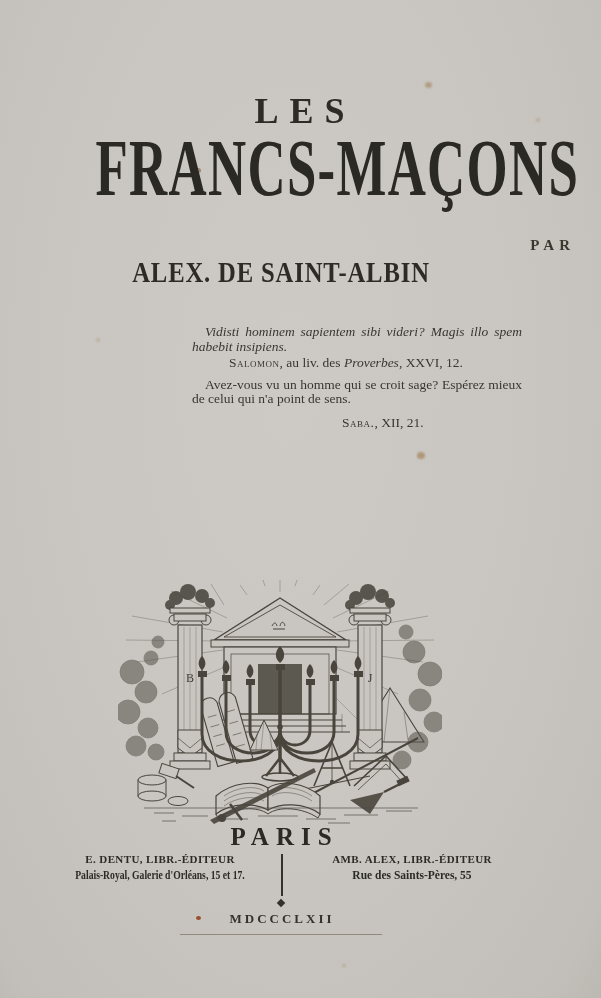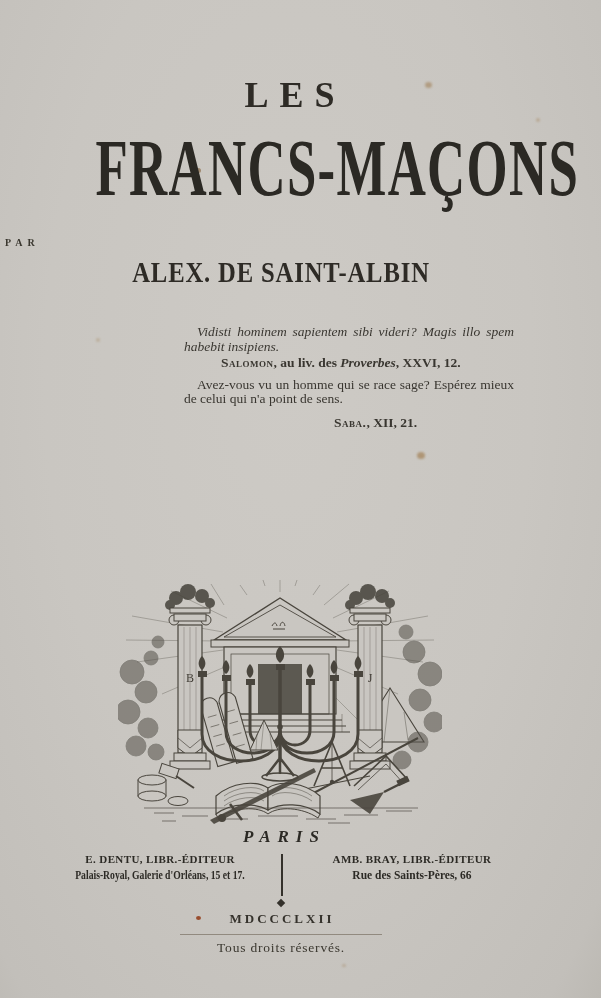--- a/index.html
+++ b/index.html
@@ -23,8 +23,8 @@
   .s7{left:96px;top:338px;width:4px;height:4px;background:#b09878;opacity:.5;filter:blur(1px);}
 
   .half-title{
-    position:absolute;left:0;top:74px;width:562px;text-align:center;
-    font-size:36px;font-weight:700;letter-spacing:11px;padding-left:14px;
+    position:absolute;left:0;top:90px;width:562px;text-align:center;
+    font-size:36px;font-weight:700;letter-spacing:11px;padding-left:24px;
     color:#2e2b26;
   }
   .main-title{

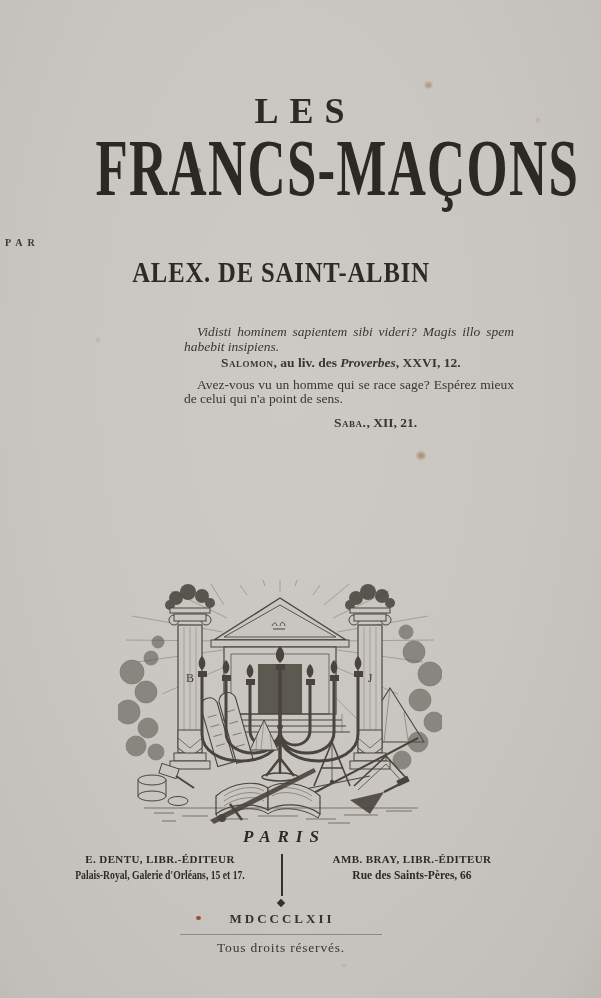--- a/index.html
+++ b/index.html
@@ -34,8 +34,8 @@
     color:#2b2924;white-space:nowrap;
   }
   .byline{
-    position:absolute;left:0;top:237px;width:562px;text-align:left;
-    font-size:10px;font-weight:700;letter-spacing:5px;padding-left:5px;color:#3a372f;
+    position:absolute;left:0;top:237px;width:562px;text-align:right;
+    font-size:15px;font-weight:700;letter-spacing:5px;padding-left:13px;color:#3a372f;
   }
   .author{
     position:absolute;left:0;top:256px;width:562px;text-align:center;

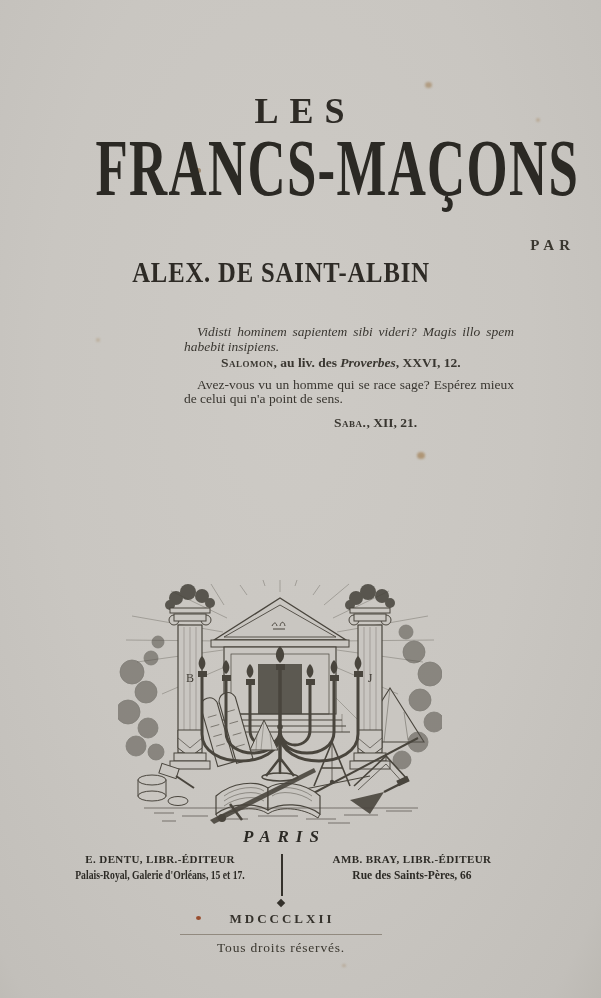--- a/index.html
+++ b/index.html
@@ -44,7 +44,7 @@
     color:#2e2b26;white-space:nowrap;
   }
   .epigraphs{
-    position:absolute;left:184px;top:325px;width:330px;
+    position:absolute;left:192px;top:325px;width:330px;
     font-size:13.5px;line-height:14.5px;color:#393630;
     text-align:justify;
   }

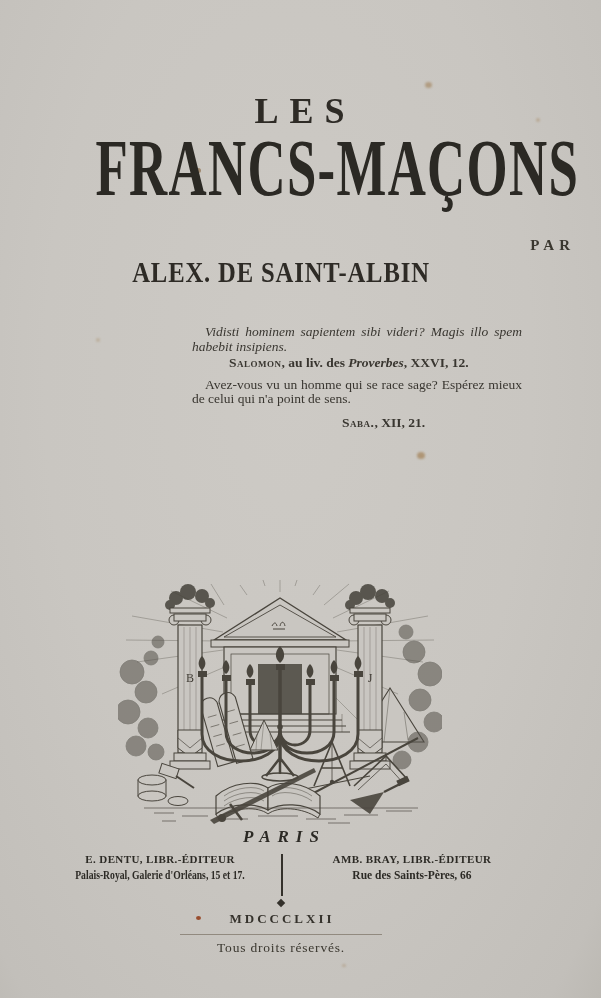--- a/index.html
+++ b/index.html
@@ -51,7 +51,7 @@
   .epigraphs p{margin:0;padding:0;text-indent:13px;}
   .epigraphs p.lat{font-style:italic;margin-bottom:2px;}
   .epigraphs p.fr{margin-bottom:9px;}
-  .epigraphs p.attr{text-indent:0;text-align:left;margin-bottom:7px;font-weight:bold;}
+  .epigraphs p.attr{text-indent:0;text-align:left;margin-bottom:7px;}
   .epigraphs p.attr1{padding-left:37px;}
   .epigraphs p.attr2{padding-left:150px;}
   .sc{font-variant:small-caps;letter-spacing:.5px;}

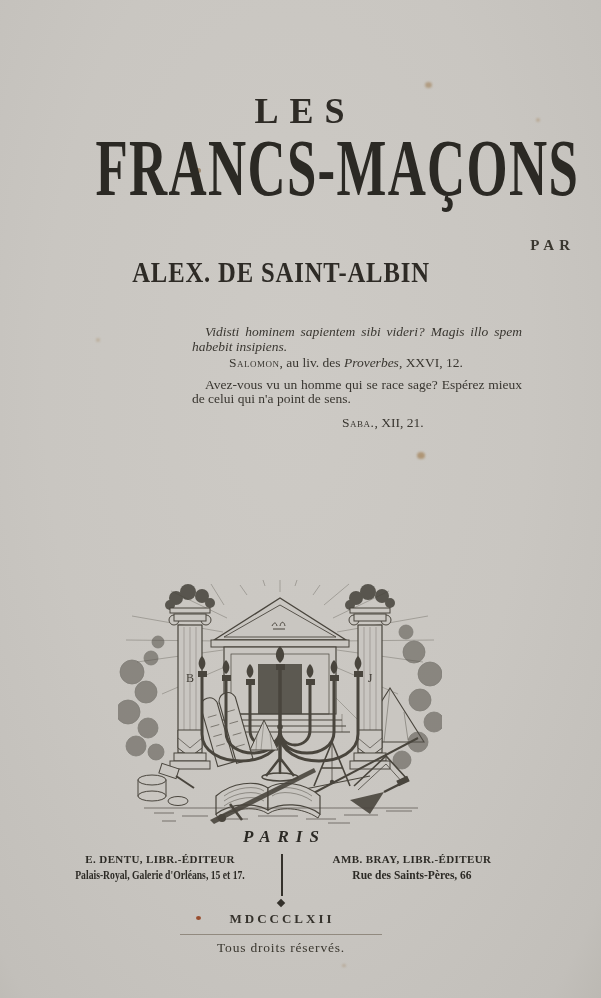--- a/index.html
+++ b/index.html
@@ -100,7 +100,7 @@
   <div class="epigraphs">
     <p class="lat">Vidisti hominem sapientem sibi videri? Magis illo spem habebit insipiens.</p>
     <p class="attr attr1"><span class="sc">Salomon</span><span>, au liv. des </span><span class="it">Proverbes</span><span>, XXVI, 12.</span></p>
-    <p class="fr">Avez-vous vu un homme qui se race sage? Espérez mieux de celui qui n'a point de sens.</p>
+    <p class="fr">Avez-vous vu un homme qui se croit sage? Espérez mieux de celui qui n'a point de sens.</p>
     <p class="attr attr2"><span class="sc">Saba.</span><span>, XII, 21.</span></p>
   </div>
 

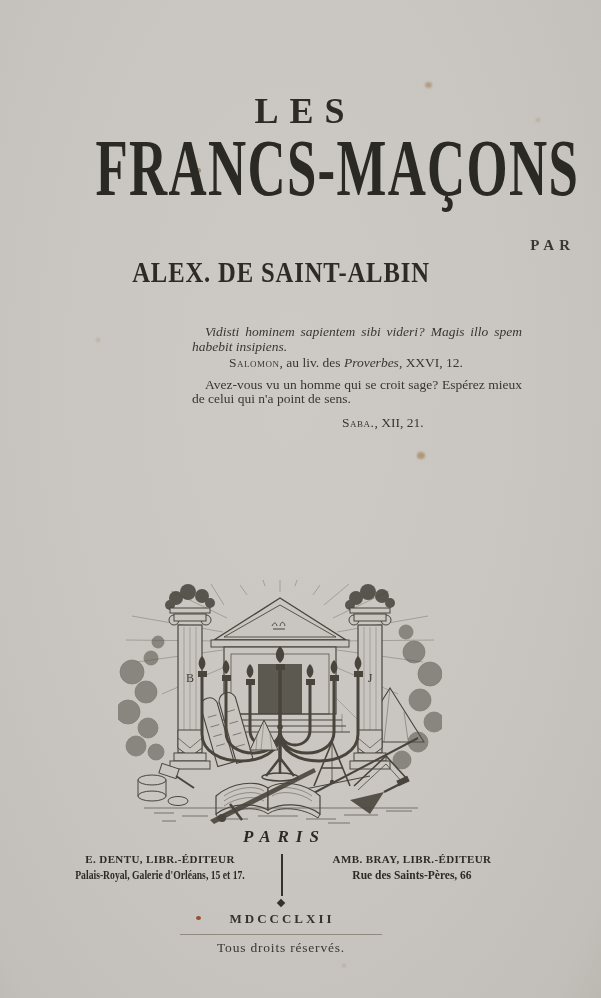--- a/index.html
+++ b/index.html
@@ -60,7 +60,7 @@
   .vignette{position:absolute;left:118px;top:580px;}
 
   .imprint{position:absolute;left:0;top:826px;width:562px;color:#2f2c27;}
-  .city{text-align:center;font-size:17px;font-weight:700;letter-spacing:7px;padding-left:7px;line-height:22px;color:#2b2924;font-style:italic;}
+  .city{text-align:center;font-size:25px;font-weight:700;letter-spacing:7px;padding-left:7px;line-height:22px;color:#2b2924;}
   .pubs{position:relative;margin-top:5px;height:50px;}
   .pub{position:absolute;text-align:center;}
   .pub-left{left:34px;top:0;width:252px;}

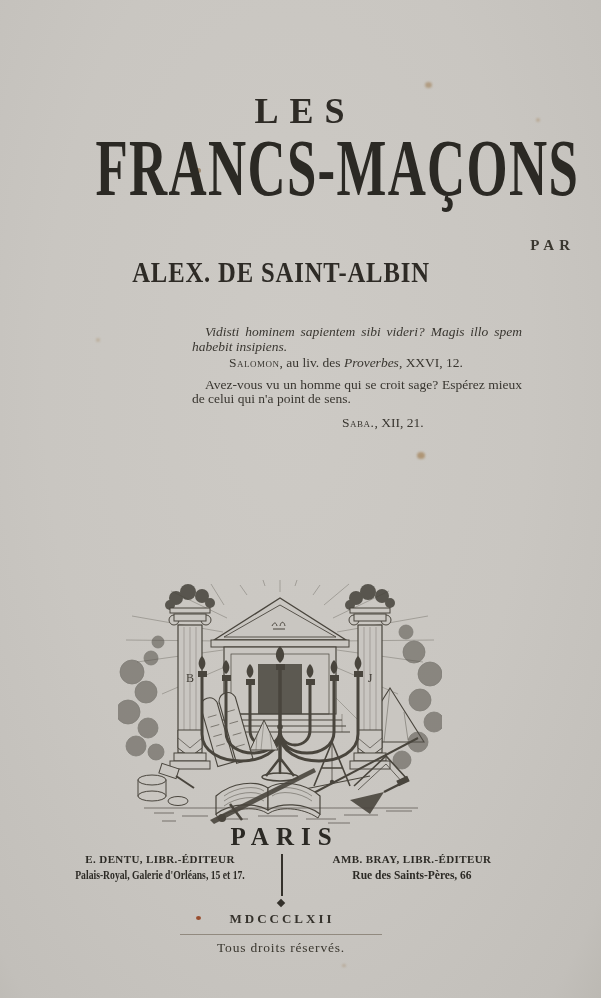--- a/index.html
+++ b/index.html
@@ -290,7 +290,7 @@
       <div class="divider"></div>
       <div class="diamond"></div>
       <div class="pub pub-right">
-        <div class="pname">AMB. BRAY, LIBR.-ÉDITEUR</div>
+        <div class="pname">AMB. ALEX, LIBR.-ÉDITEUR</div>
         <div class="paddr">Rue des Saints-Pères, 66</div>
       </div>
     </div>

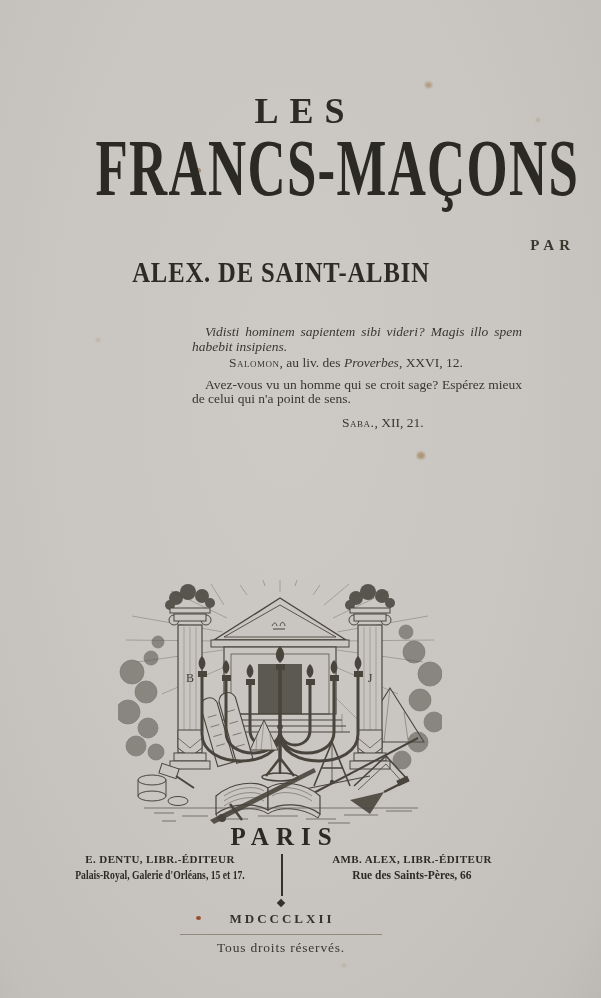--- a/index.html
+++ b/index.html
@@ -291,7 +291,7 @@
       <div class="diamond"></div>
       <div class="pub pub-right">
         <div class="pname">AMB. ALEX, LIBR.-ÉDITEUR</div>
-        <div class="paddr">Rue des Saints-Pères, 66</div>
+        <div class="paddr">Rue des Saints-Pères, 55</div>
       </div>
     </div>
     <div class="year">MDCCCLXII</div>

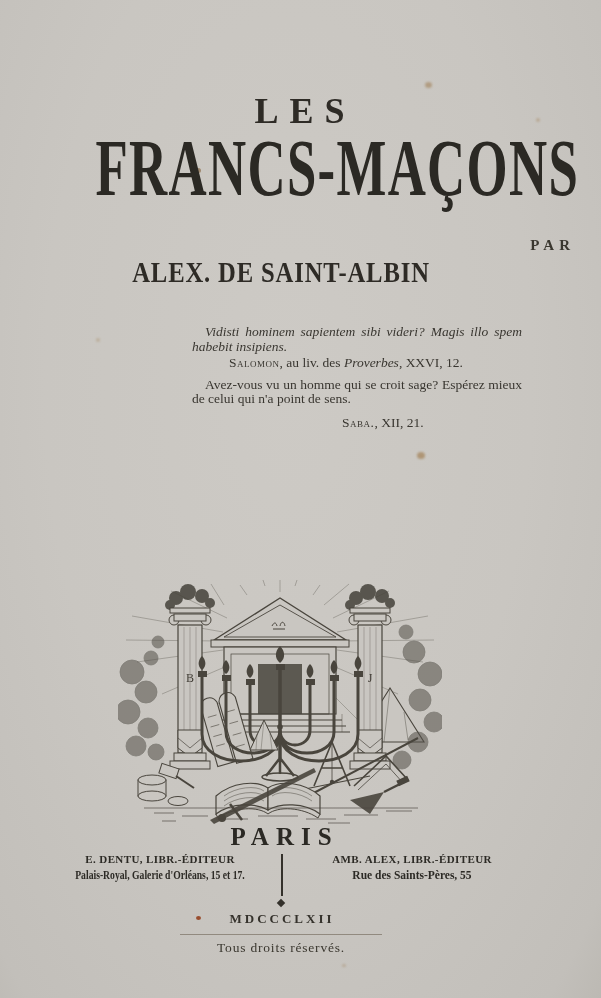--- a/index.html
+++ b/index.html
@@ -296,7 +296,6 @@
     </div>
     <div class="year">MDCCCLXII</div>
     <div class="rule"></div>
-    <div class="rights">Tous droits réservés.</div>
   </div>
 
 </div>

